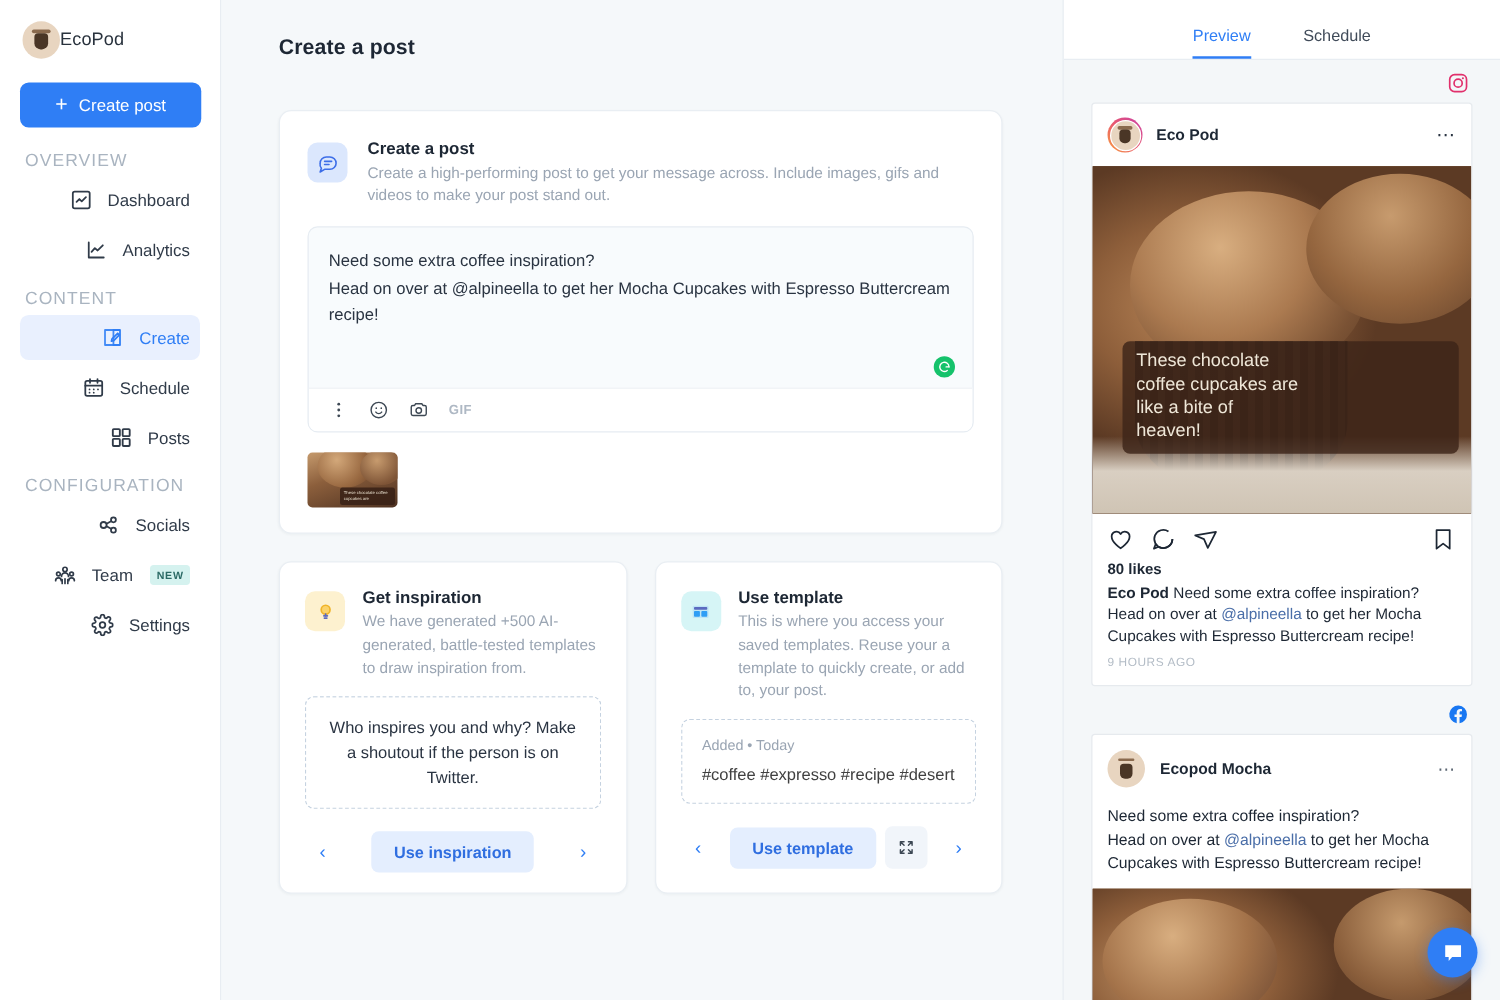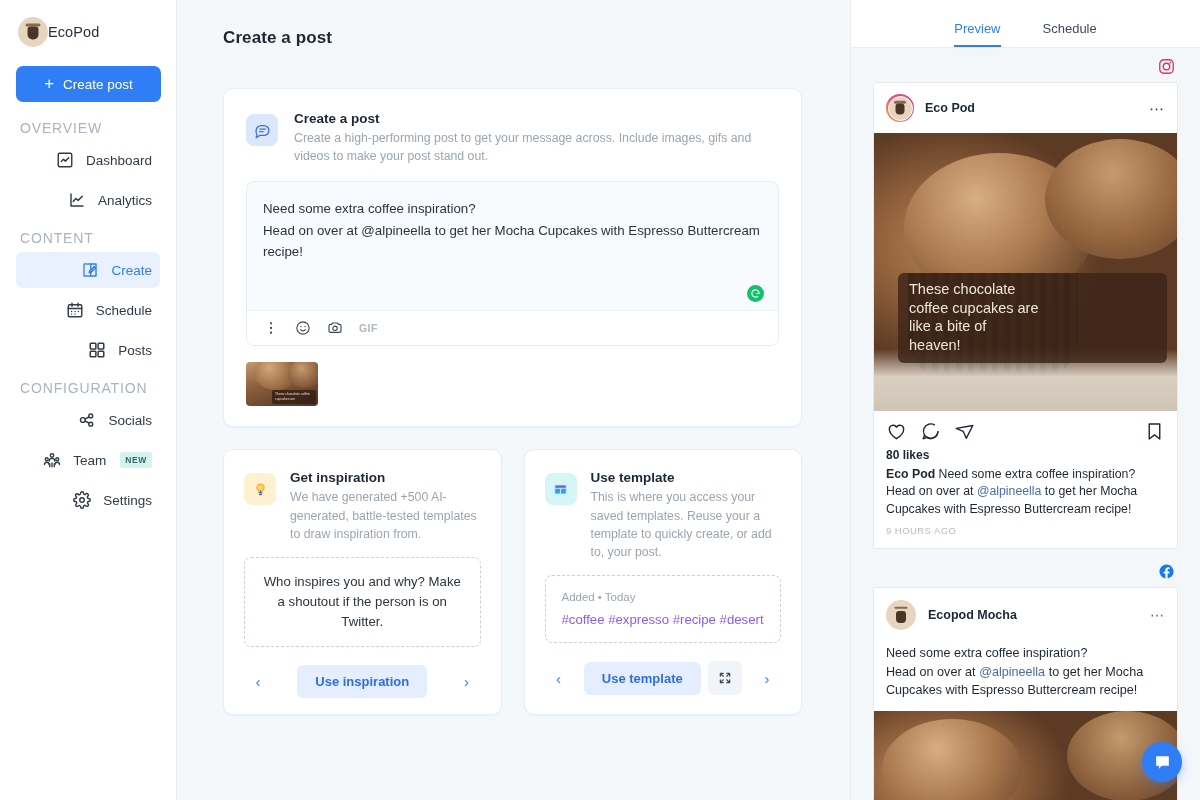--- a/index.html
+++ b/index.html
@@ -130,7 +130,7 @@
   .inspiration-text { font-size: 13.2px; color: #2a3442; line-height: 1.52; }
   .tpl-meta { font-size: 11.5px; color: #9aa5b3; margin-bottom: 9px; }
   .tpl-meta .dot { margin: 0 3px; }
-  .tpl-tags { font-size: 13.2px; color: #8b5cf6; }
+  .tpl-tags { font-size: 13.2px; color: #404040; }
 
   .mini-footer {
     display: flex; align-items: center; justify-content: space-between;

